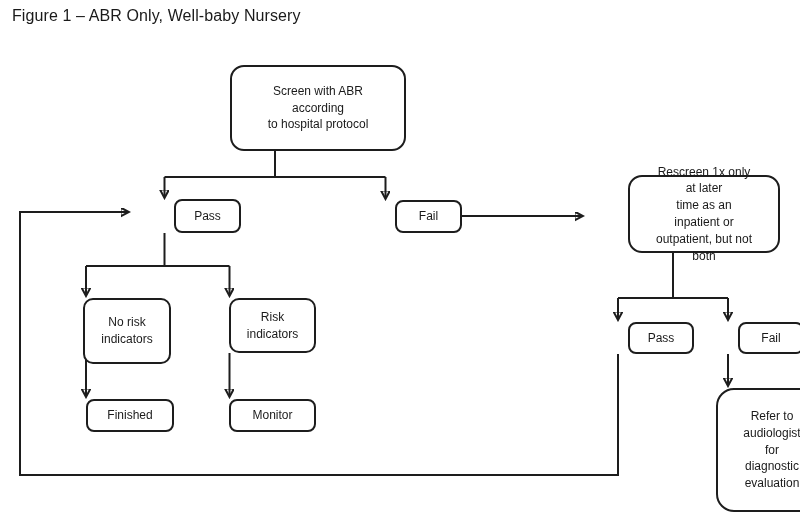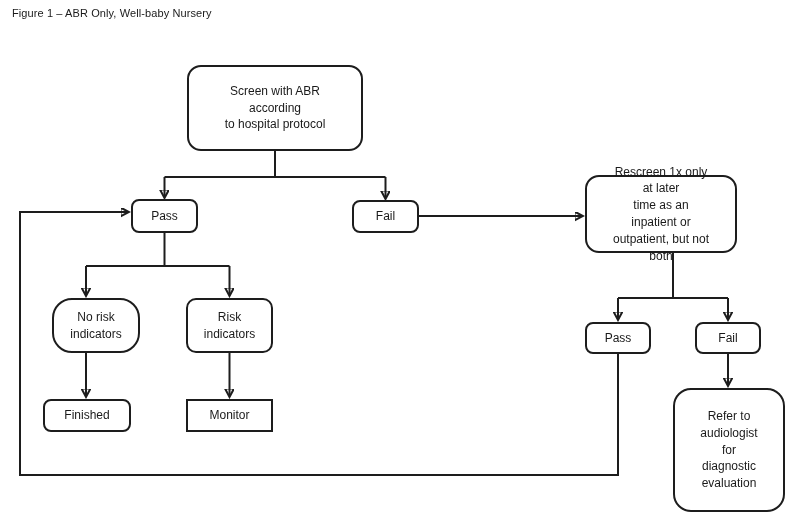--- a/index.html
+++ b/index.html
@@ -14,7 +14,7 @@
   .canvas { position: absolute; inset: 0; }
   .figure-title {
     position: absolute; left: 12px; top: 7px;
-    font-size: 11px; letter-spacing: 0.1px;
+    font-size: 16px; letter-spacing: 0.1px;
     white-space: nowrap;
   }
   svg.connectors {

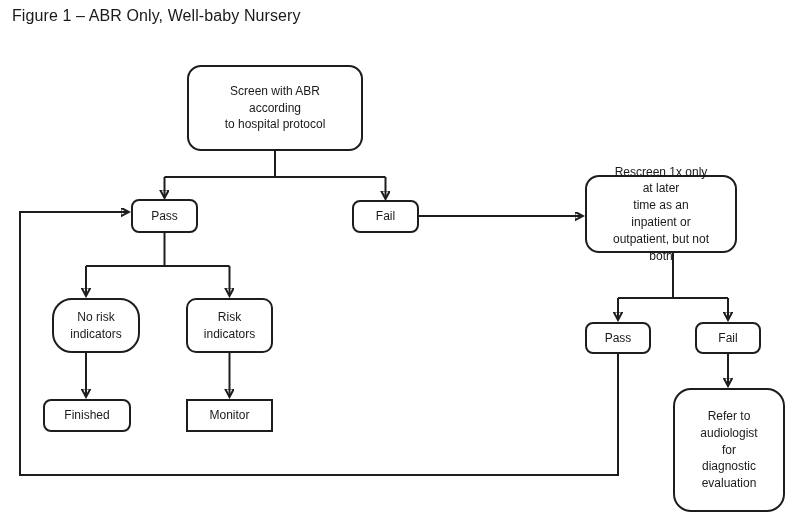--- a/index.html
+++ b/index.html
@@ -29,7 +29,7 @@
     border: 2px solid #1d1d1d; background: #ffffff;
     display: flex; align-items: center; justify-content: center;
     text-align: center; font-size: 12px; line-height: 1.4;
-    white-space: pre-line; padding: 0 22px;
+    white-space: pre-line; padding: 0 22px; margin-left: 43px;
   }
   .n-screen   { left:187px; top: 65px; width:176px; height: 86px; border-radius:14px; }
   .n-pass1    { left:131px; top:199px; width: 67px; height: 34px; border-radius: 8px; }

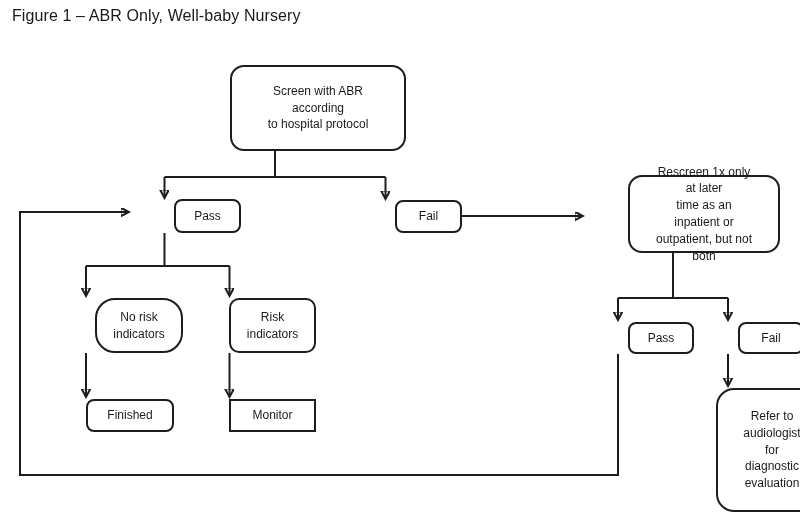--- a/index.html
+++ b/index.html
@@ -35,7 +35,7 @@
   .n-pass1    { left:131px; top:199px; width: 67px; height: 34px; border-radius: 8px; }
   .n-fail1    { left:352px; top:200px; width: 67px; height: 33px; border-radius: 8px; }
   .n-rescreen { left:585px; top:175px; width:152px; height: 78px; border-radius:14px; }
-  .n-norisk   { left: 52px; top:298px; width: 88px; height: 55px; border-radius:20px; }
+  .n-norisk   { left: 40px; top:298px; width: 88px; height: 66px; border-radius:10px; }
   .n-risk     { left:186px; top:298px; width: 87px; height: 55px; border-radius:10px;align-items:center; }
   .n-finished { left: 43px; top:399px; width: 88px; height: 33px; border-radius: 8px; }
   .n-monitor  { left:186px; top:399px; width: 87px; height: 33px; border-radius: 0; }

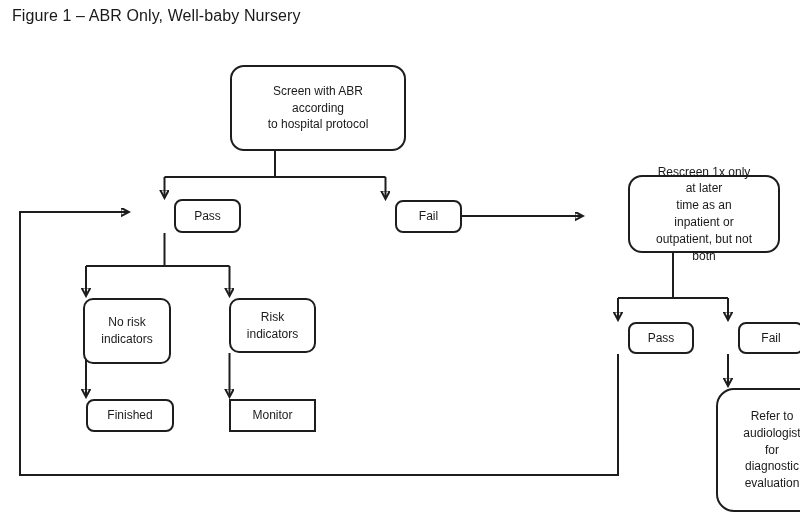--- a/index.html
+++ b/index.html
@@ -38,7 +38,7 @@
   .n-norisk   { left: 40px; top:298px; width: 88px; height: 66px; border-radius:10px; }
   .n-risk     { left:186px; top:298px; width: 87px; height: 55px; border-radius:10px;align-items:center; }
   .n-finished { left: 43px; top:399px; width: 88px; height: 33px; border-radius: 8px; }
-  .n-monitor  { left:186px; top:399px; width: 87px; height: 33px; border-radius: 0; }
+  .n-monitor  { left:186px; top:399px; width: 87px; height: 33px; border-radius: 8px; }
   .n-pass2    { left:585px; top:322px; width: 66px; height: 32px; border-radius: 8px; }
   .n-fail2    { left:695px; top:322px; width: 66px; height: 32px; border-radius: 8px; }
   .n-refer    { left:673px; top:388px; width:112px; height:124px; border-radius:18px; }

